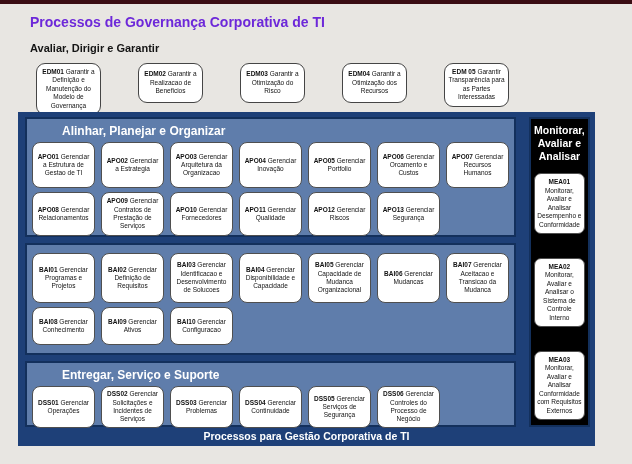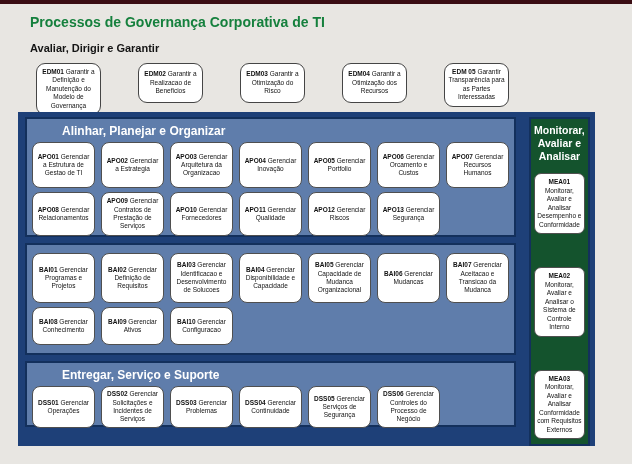--- a/index.html
+++ b/index.html
@@ -12,7 +12,7 @@
     overflow: hidden;
   }
   .topbar { height: 4px; background: #3a0d13; width: 100%; }
-  .title { font-size: 14px; font-weight: bold; margin: 10px 0 0 30px; color: #15803d; }
+  .title { font-size: 14px; font-weight: bold; margin: 10px 0 0 30px; color: #6d28d9; }
   .subtitle { font-size: 11px; font-weight: bold; margin: 12px 0 0 30px; color: #141414; }
 
   .edm-row { display: flex; align-items: flex-start; margin: 9px 0 0 36px; gap: 37px; }

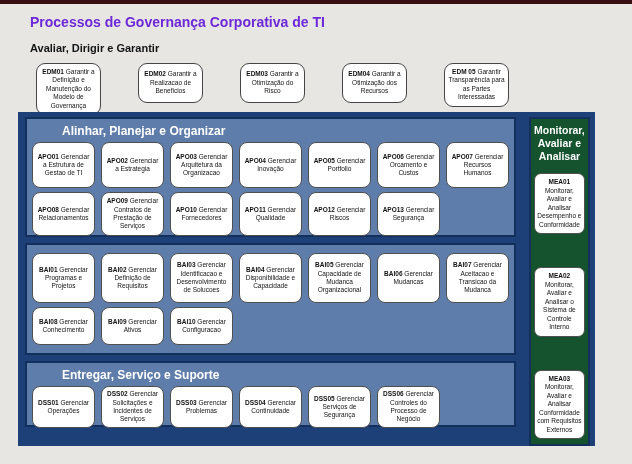--- a/index.html
+++ b/index.html
@@ -40,7 +40,7 @@
   .r5 .bx { min-height: 42px; }
   .cd { font-weight: bold; }
 
-  .right-col { width: 72px; background: #14532d; border: 2px solid #13305c;
+  .right-col { width: 72px; background: #000000; border: 2px solid #13305c;
                display: flex; flex-direction: column; padding: 5px 3px 4px 3px; }
   .r-title { color: #fff; font-weight: bold; font-size: 10.5px; text-align: center; line-height: 1.25; }
   .mea { background: #fff; border: 1px solid #4f4f4f; border-radius: 7px;

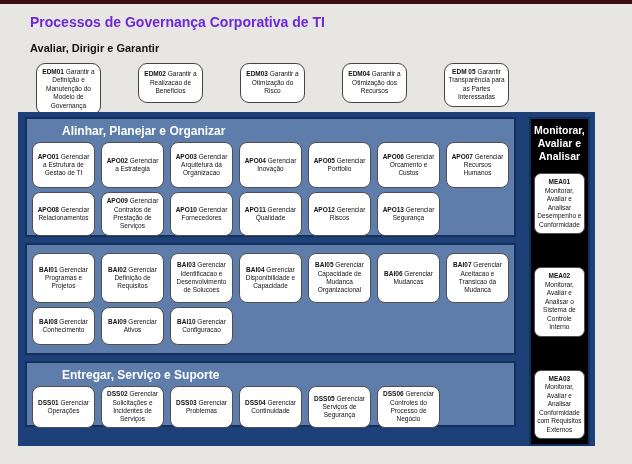--- a/index.html
+++ b/index.html
@@ -209,6 +209,7 @@
     </div>
   </div>
 
+  <div class="footer">Processos para Gestão Corporativa de TI</div>
 </div>
 
 </body></html>

